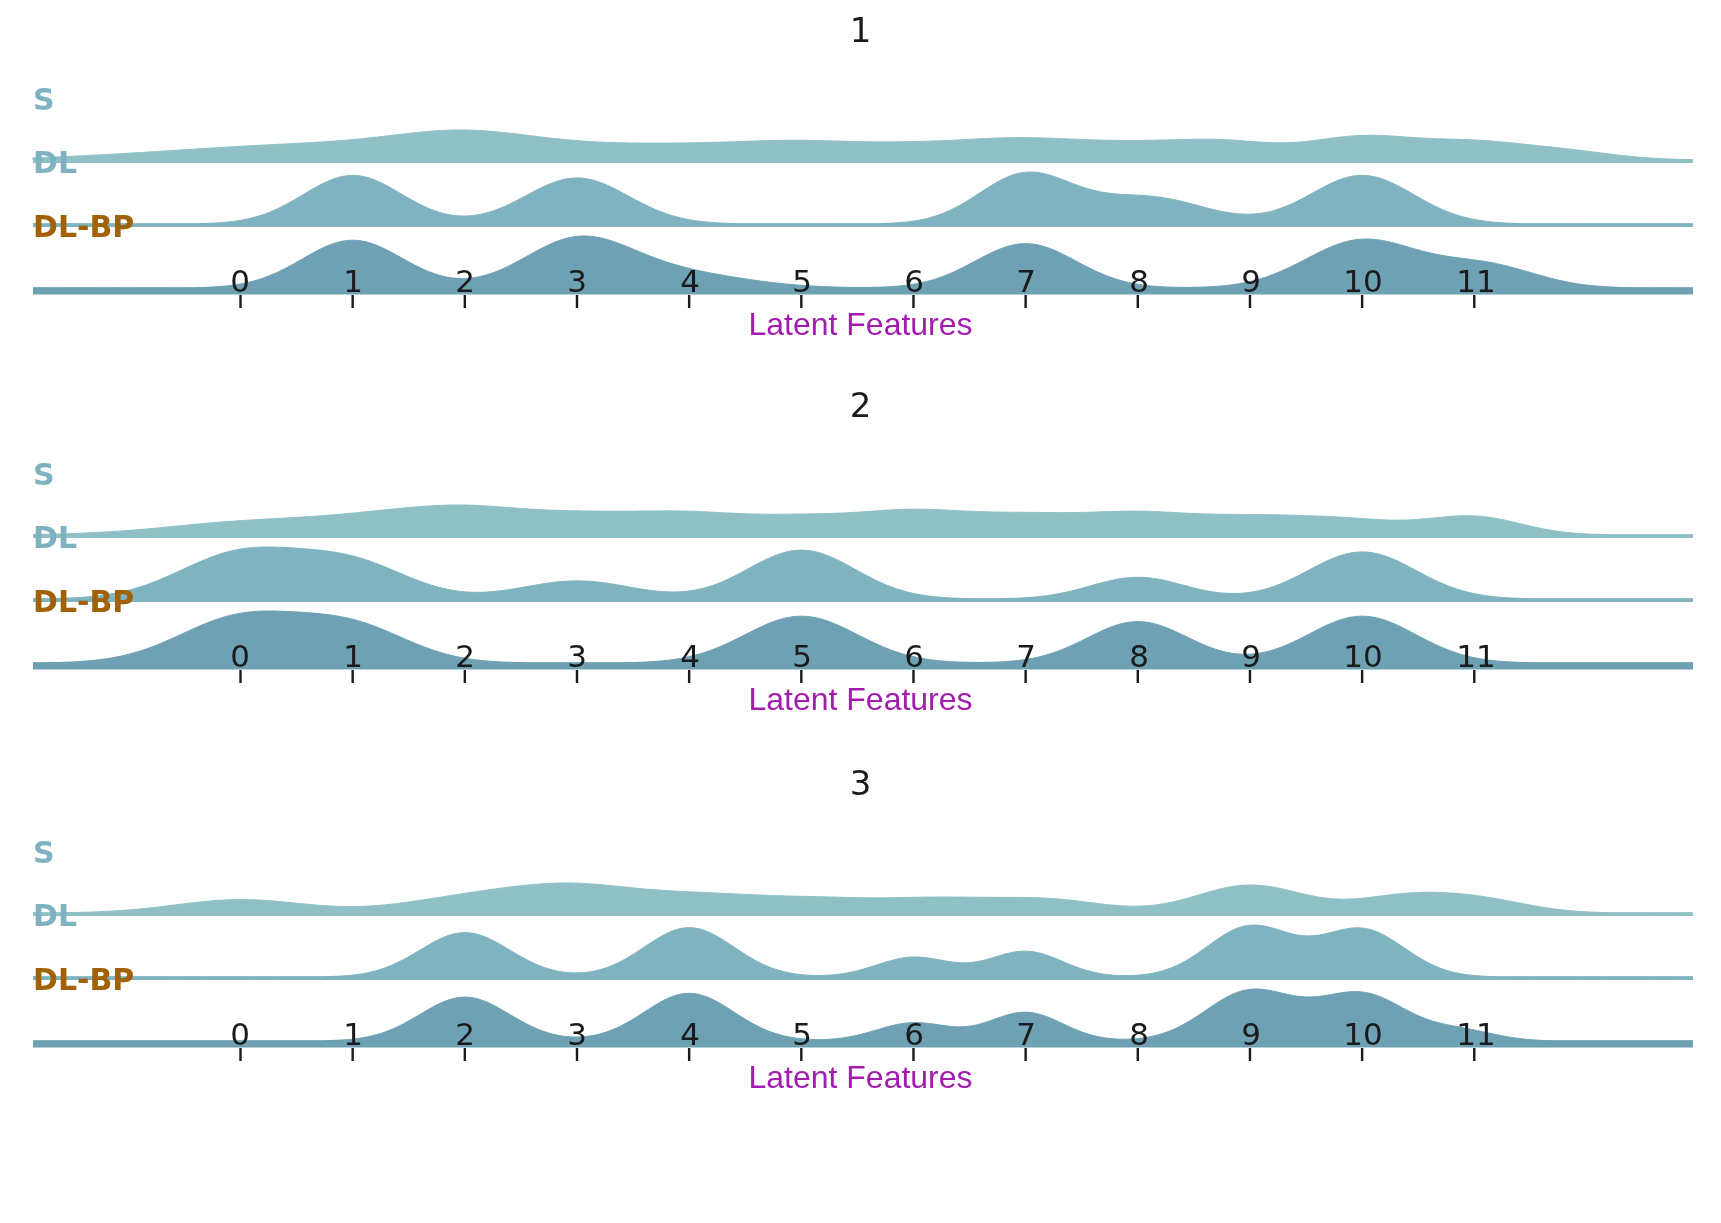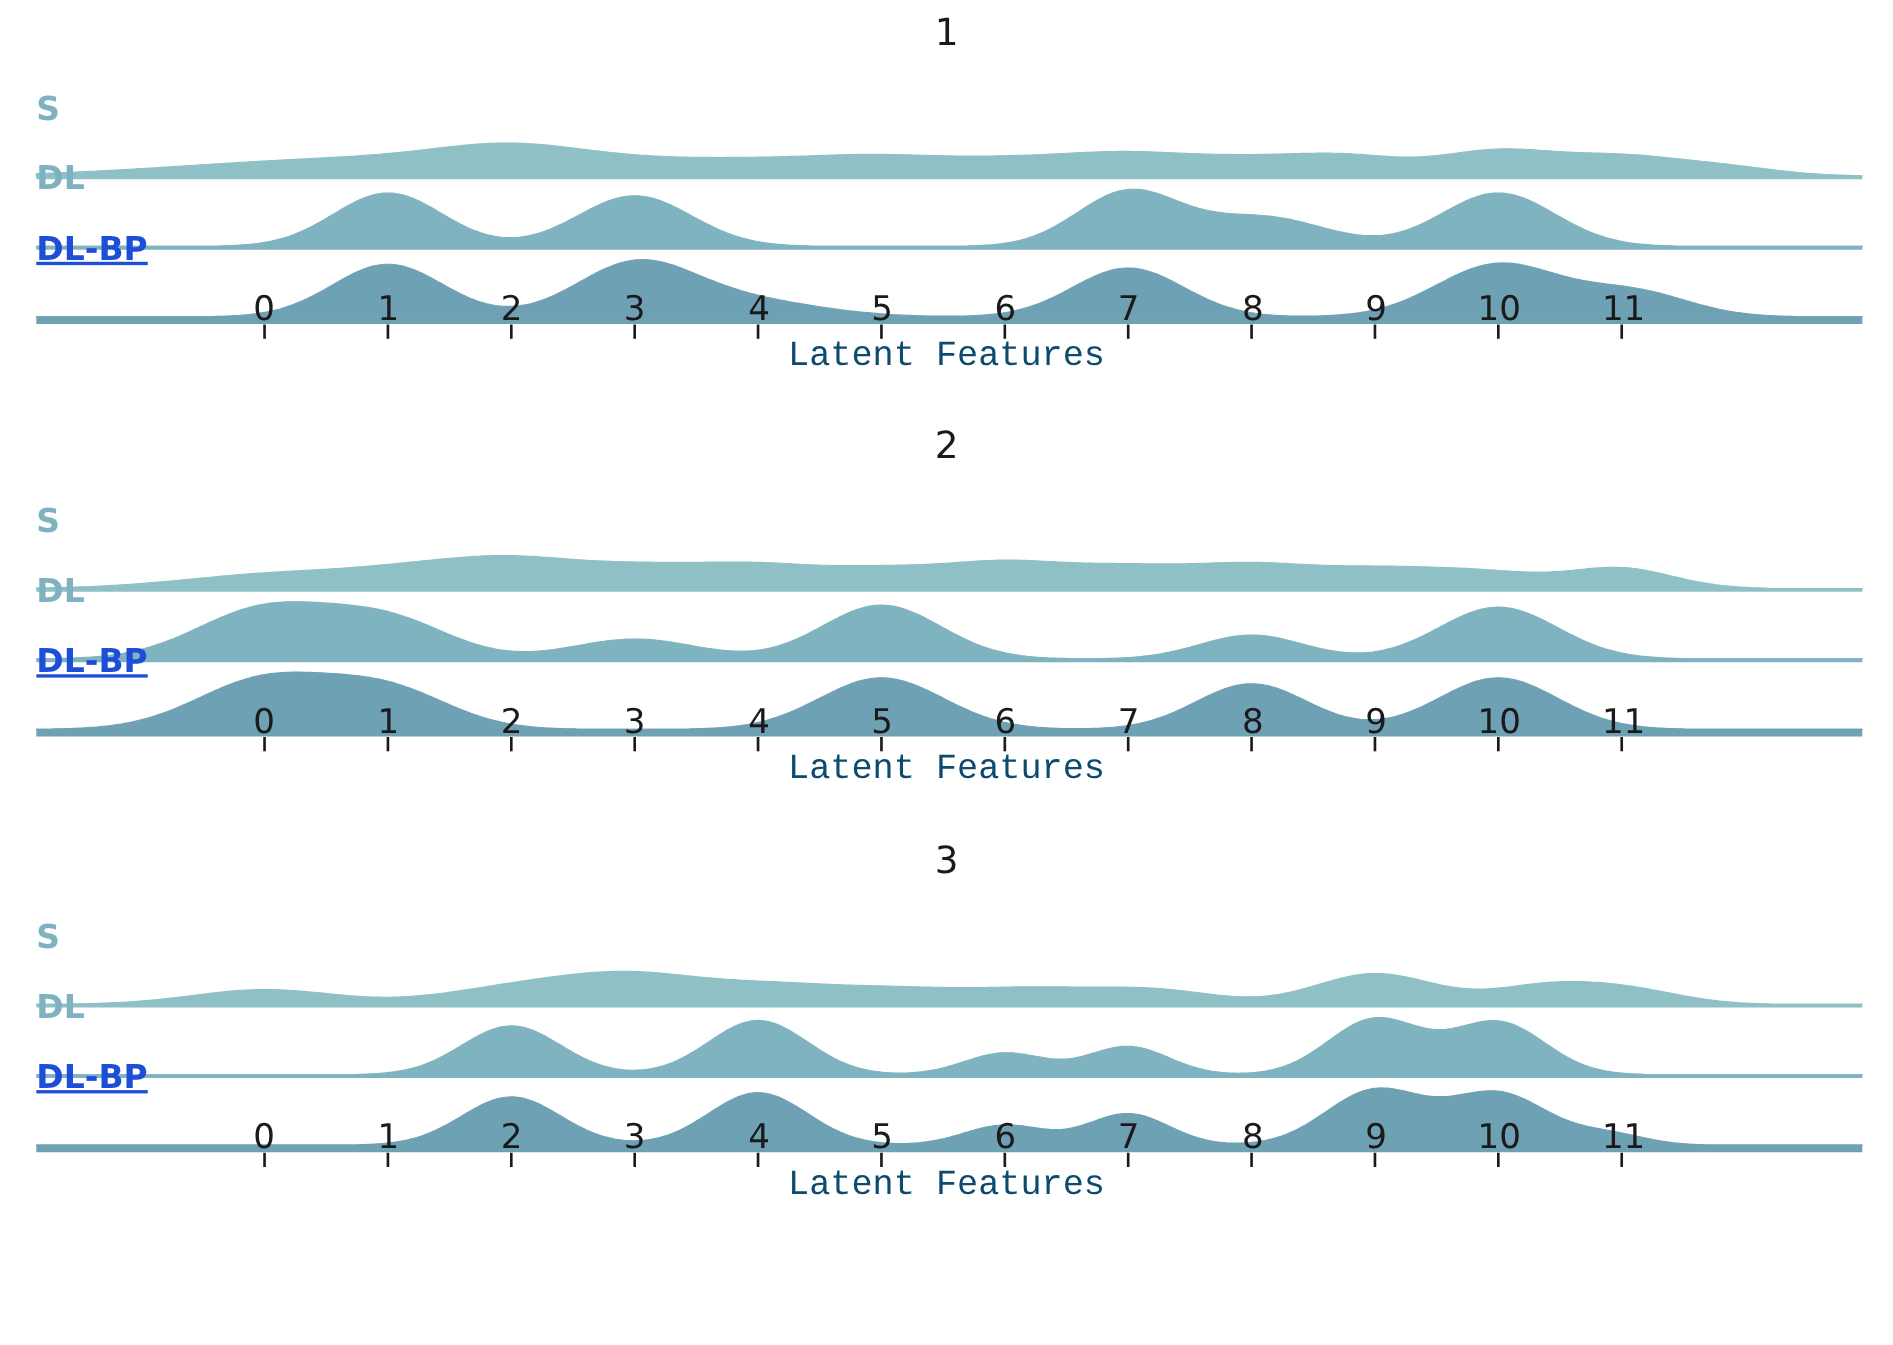--- a/index.html
+++ b/index.html
@@ -49,8 +49,7 @@
     line-height: 1;
   }
   .row-label.dark {
-    color: #1d4ed8;
-    text-decoration: underline;
+    color: #a16207;
   }
   .tick-label {
     position: absolute;

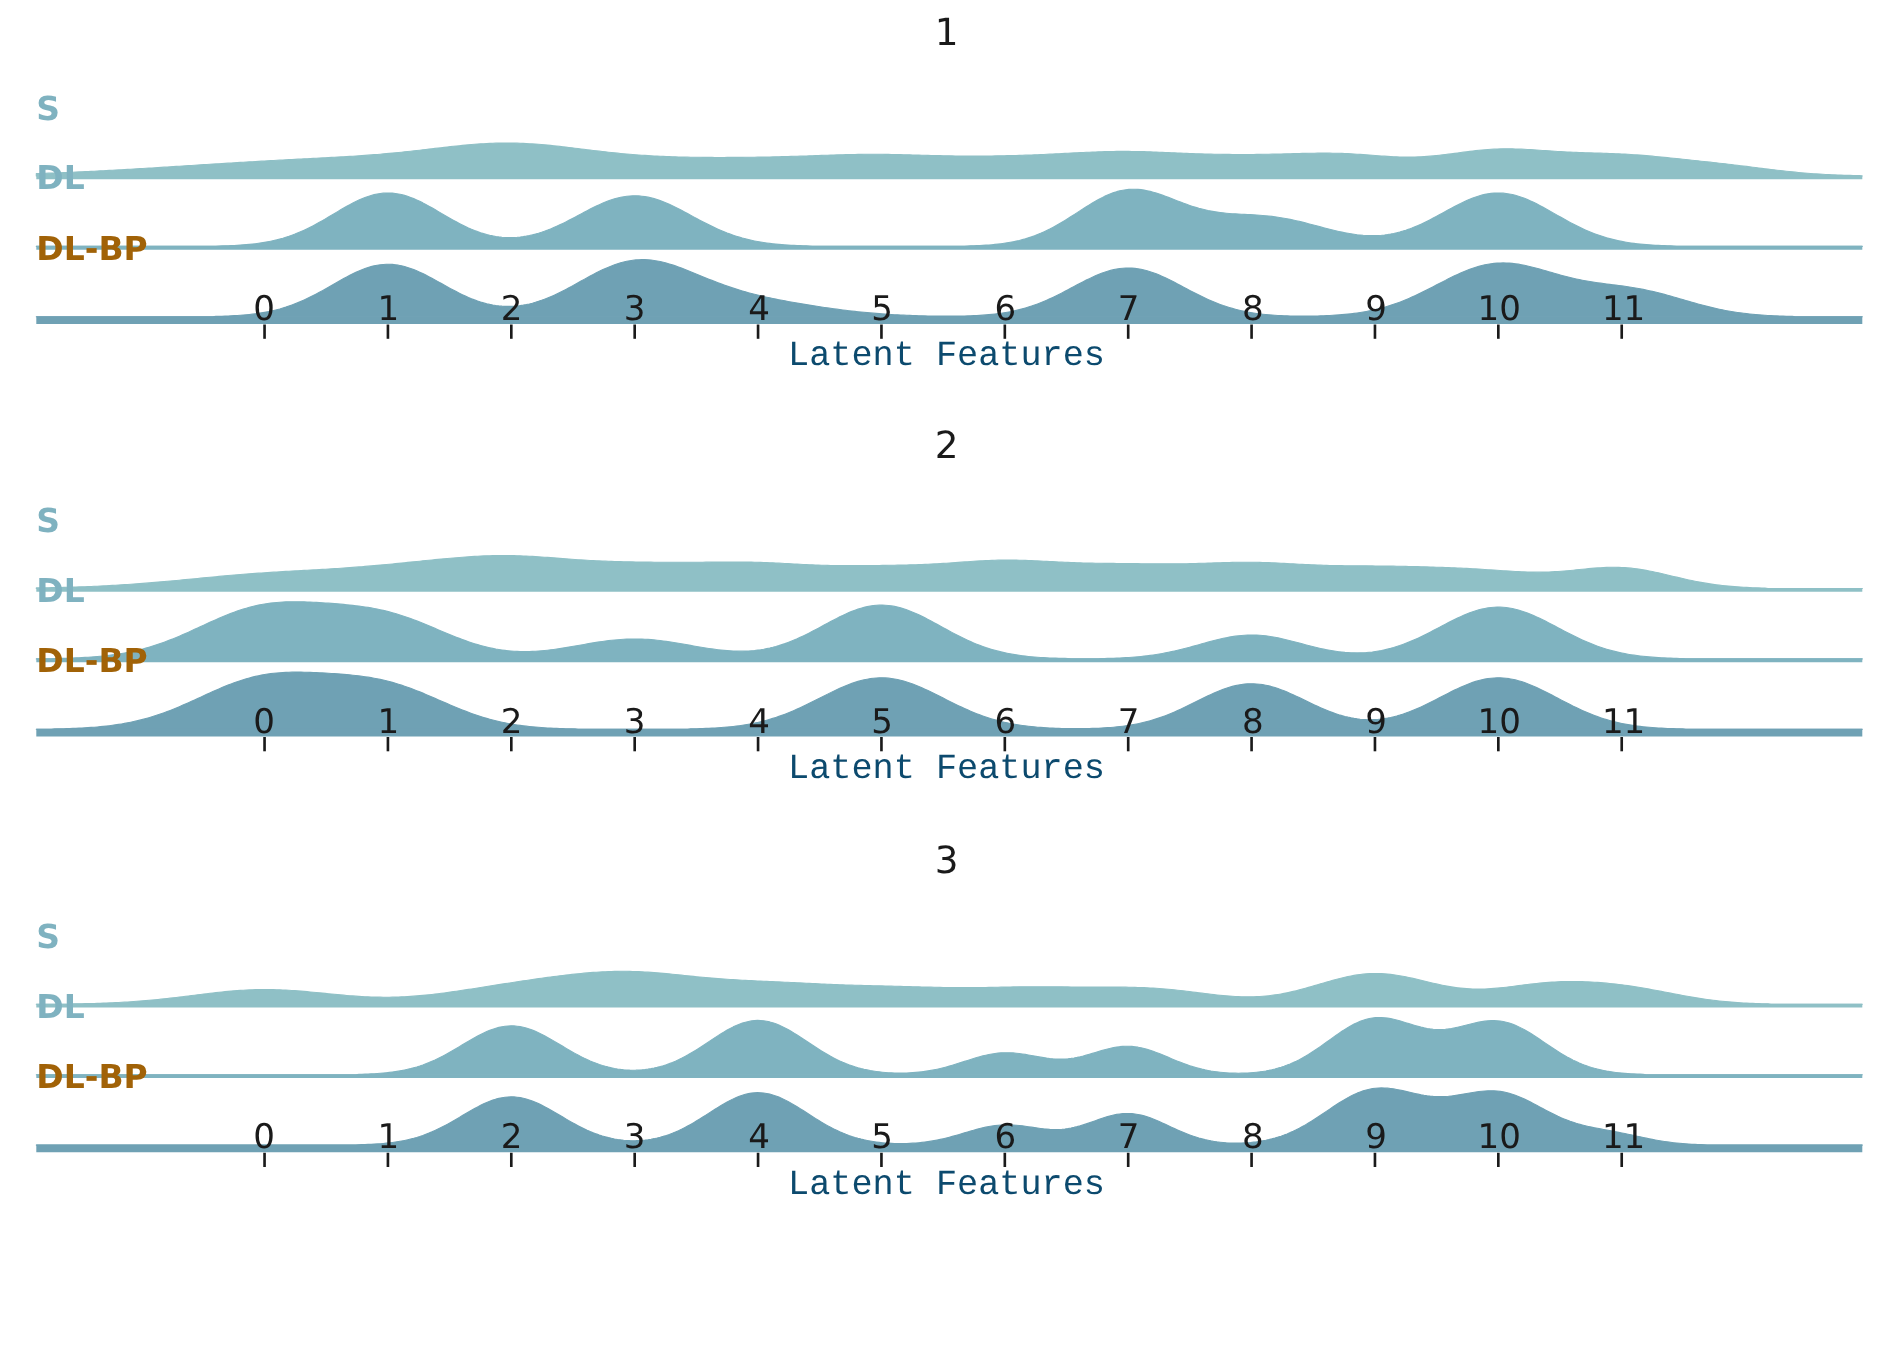--- a/index.html
+++ b/index.html
@@ -66,8 +66,8 @@
     width: 1721px;
     text-align: center;
     font-size: 32px;
-    color: #0c4a6e;
-    font-family: Liberation Mono, monospace;
+    color: #a21caf;
+    font-family: Liberation Sans, sans-serif;
     line-height: 1;
   }
 </style>

